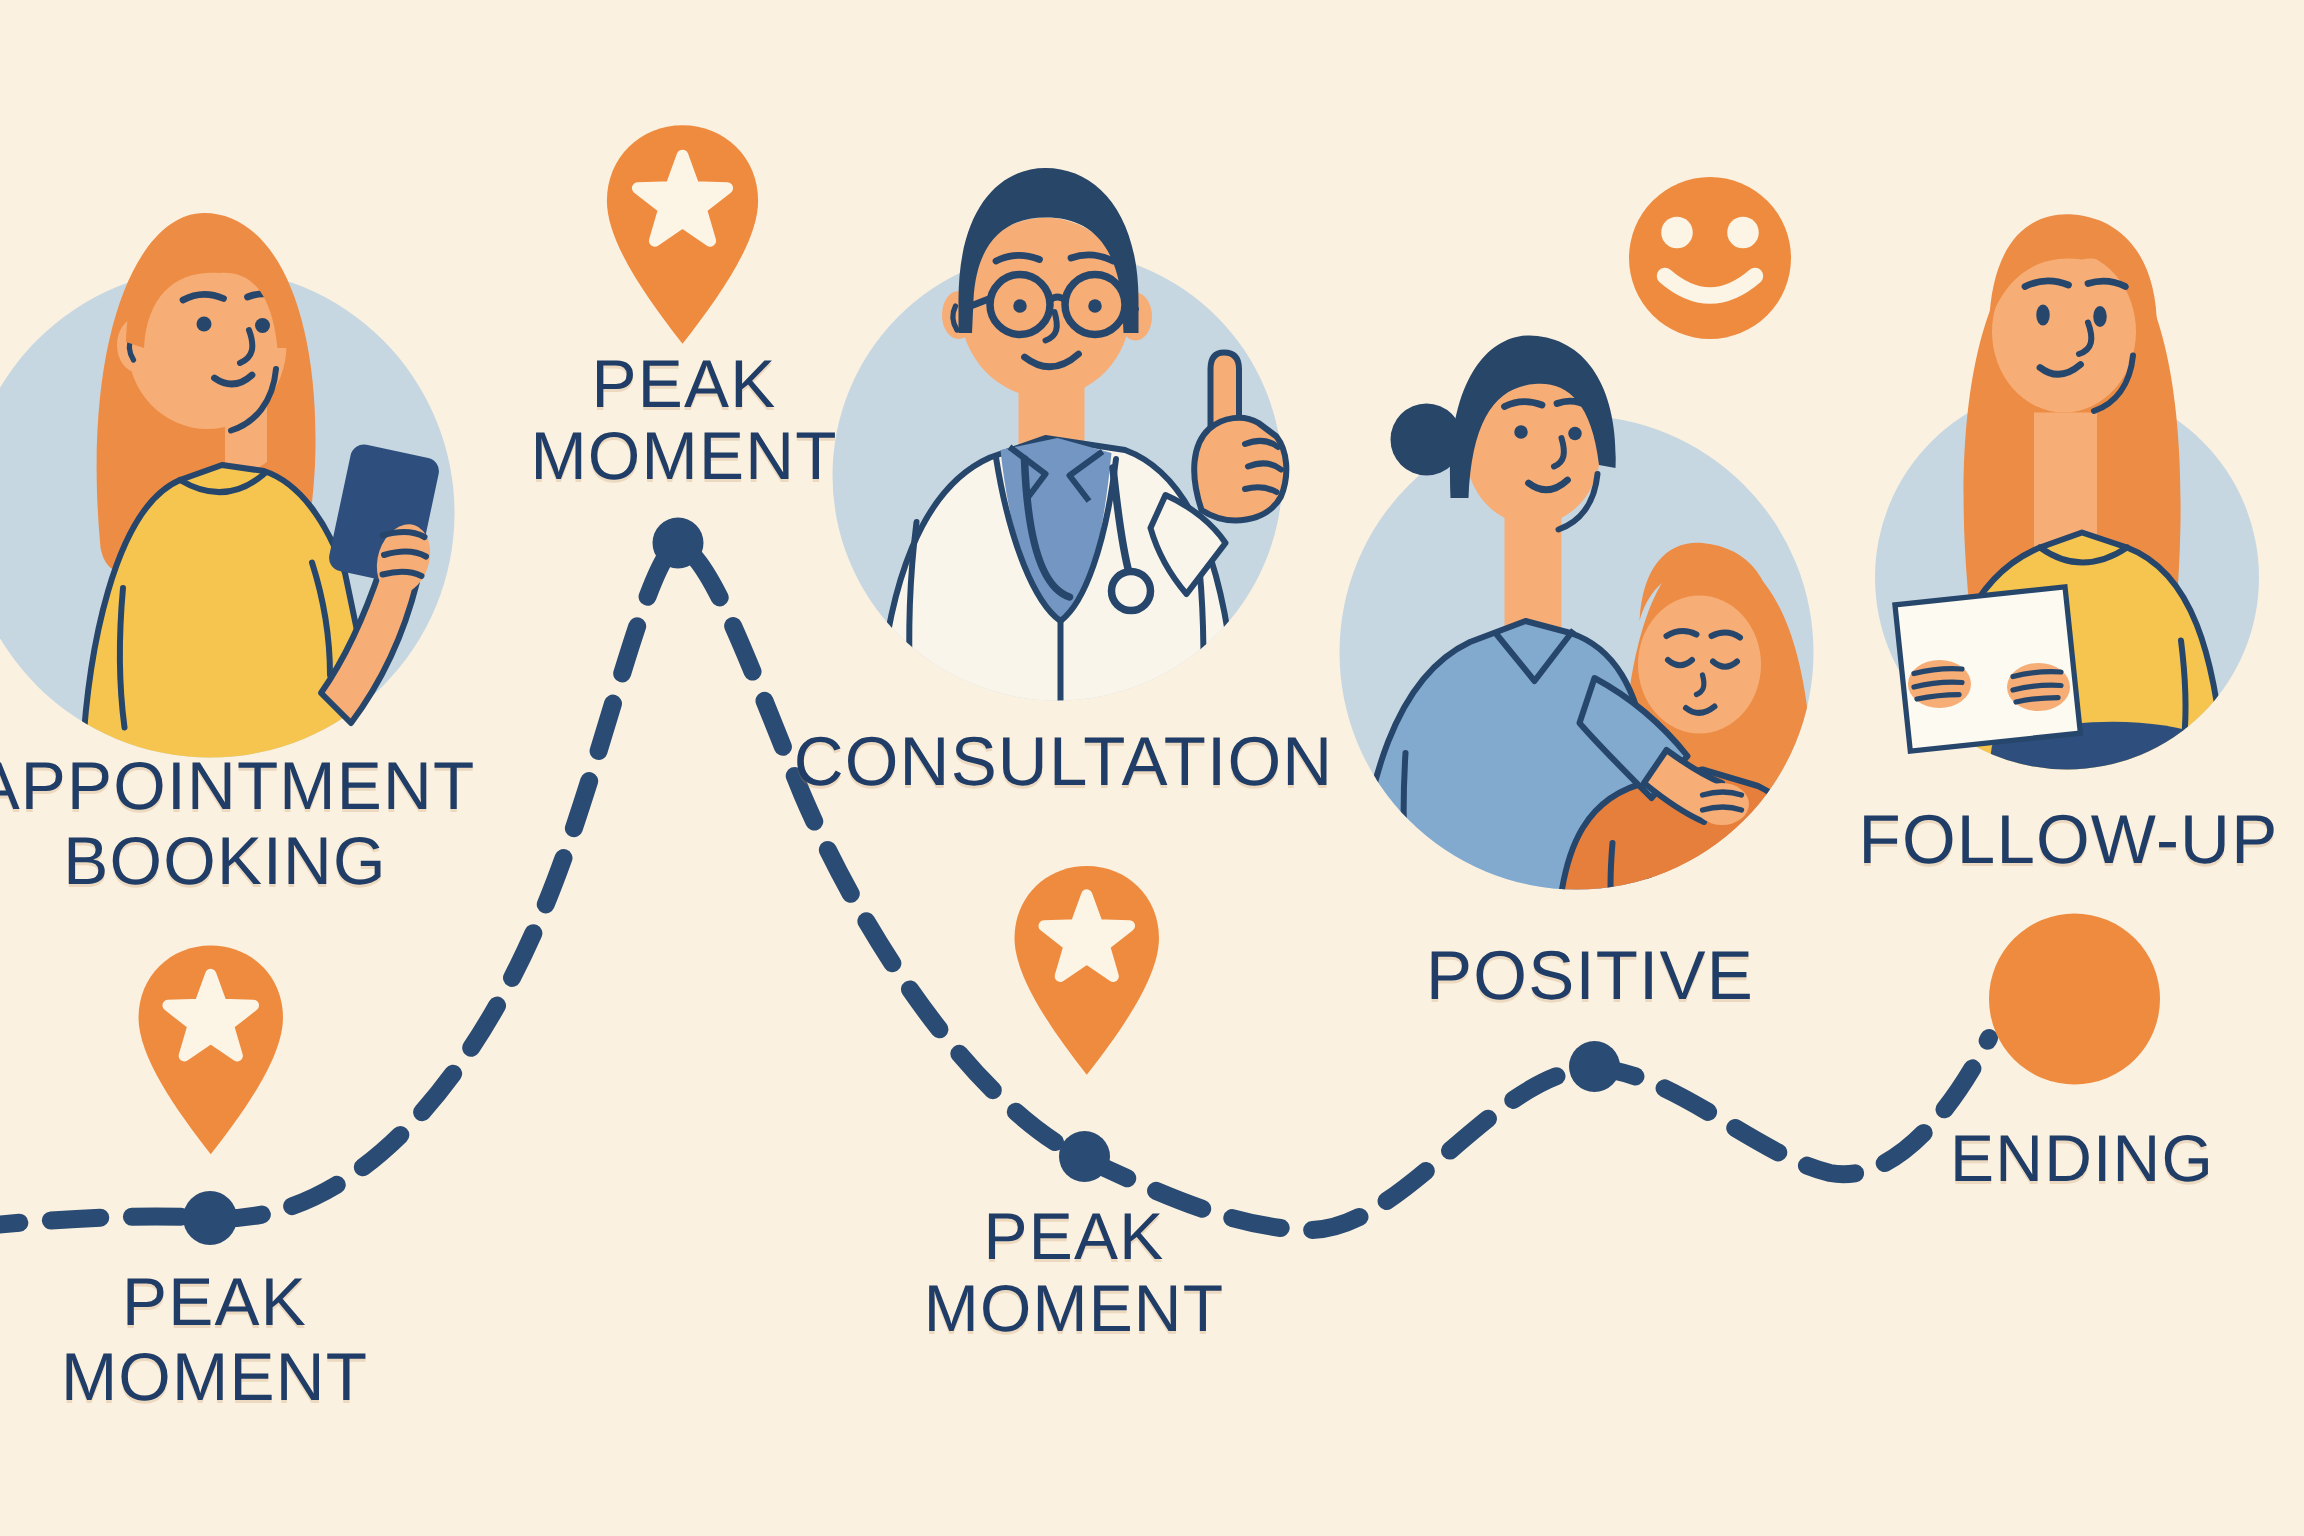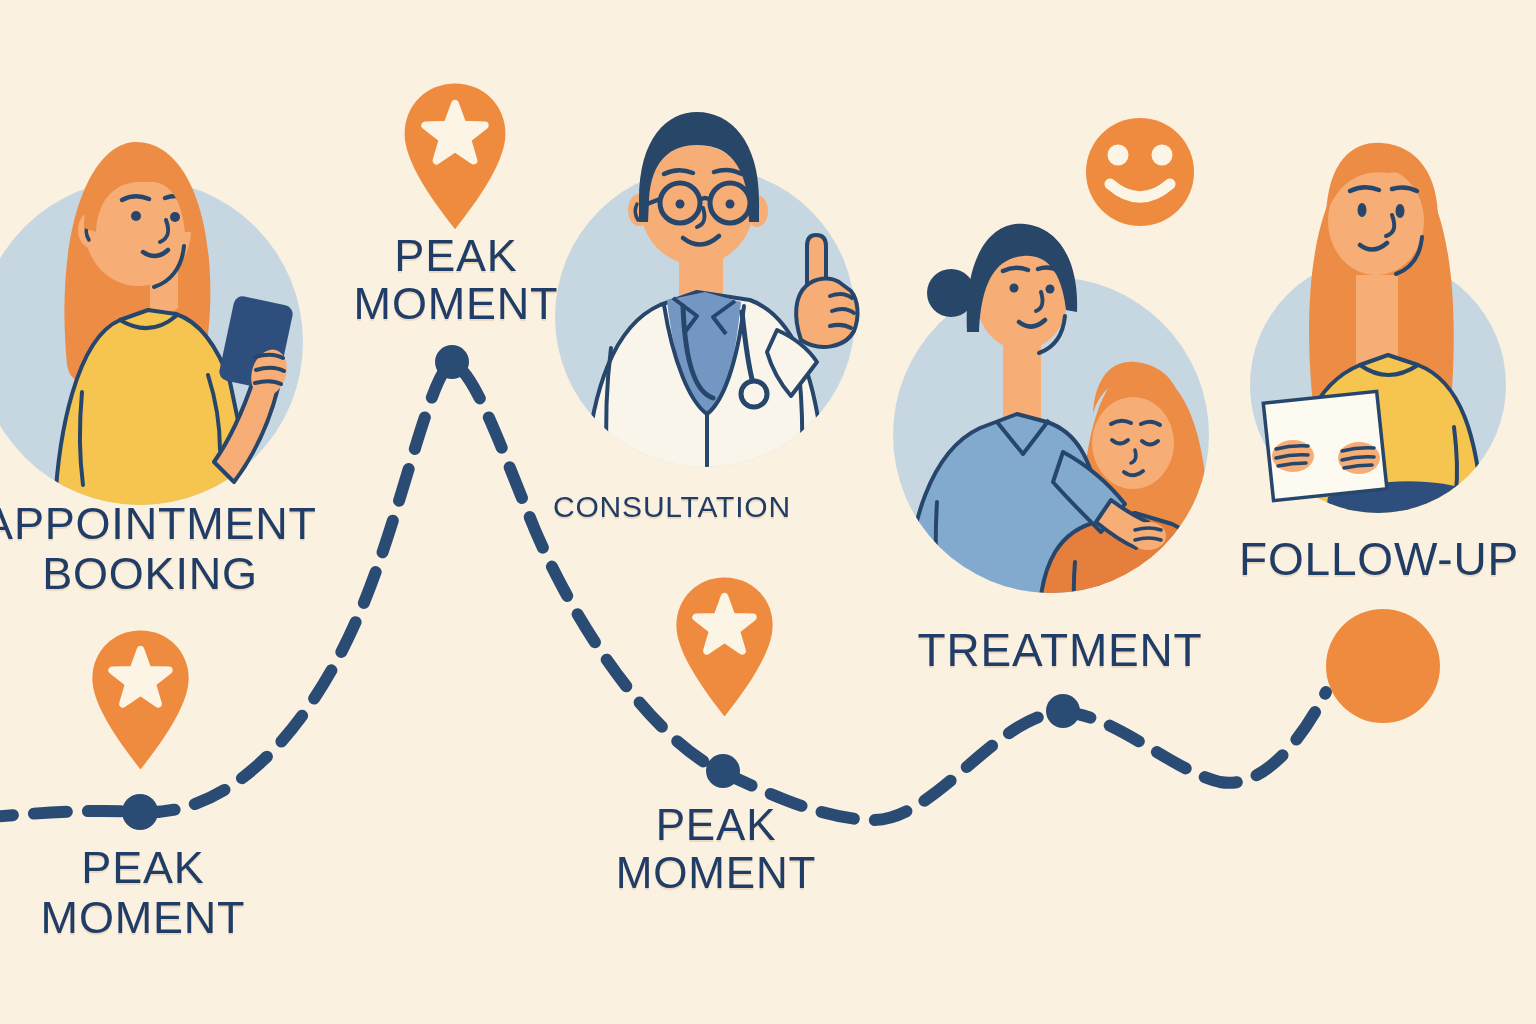--- a/index.html
+++ b/index.html
@@ -266,7 +266,7 @@
   <span class="label-line">MOMENT</span>
 </div>
 
-<div class="stage-label" style="left:672px;top:482px;font-size:30px;line-height:50px;">
+<div class="stage-label" style="left:709px;top:482px;font-size:46px;line-height:50px;">
   <span class="label-line">CONSULTATION</span>
 </div>
 

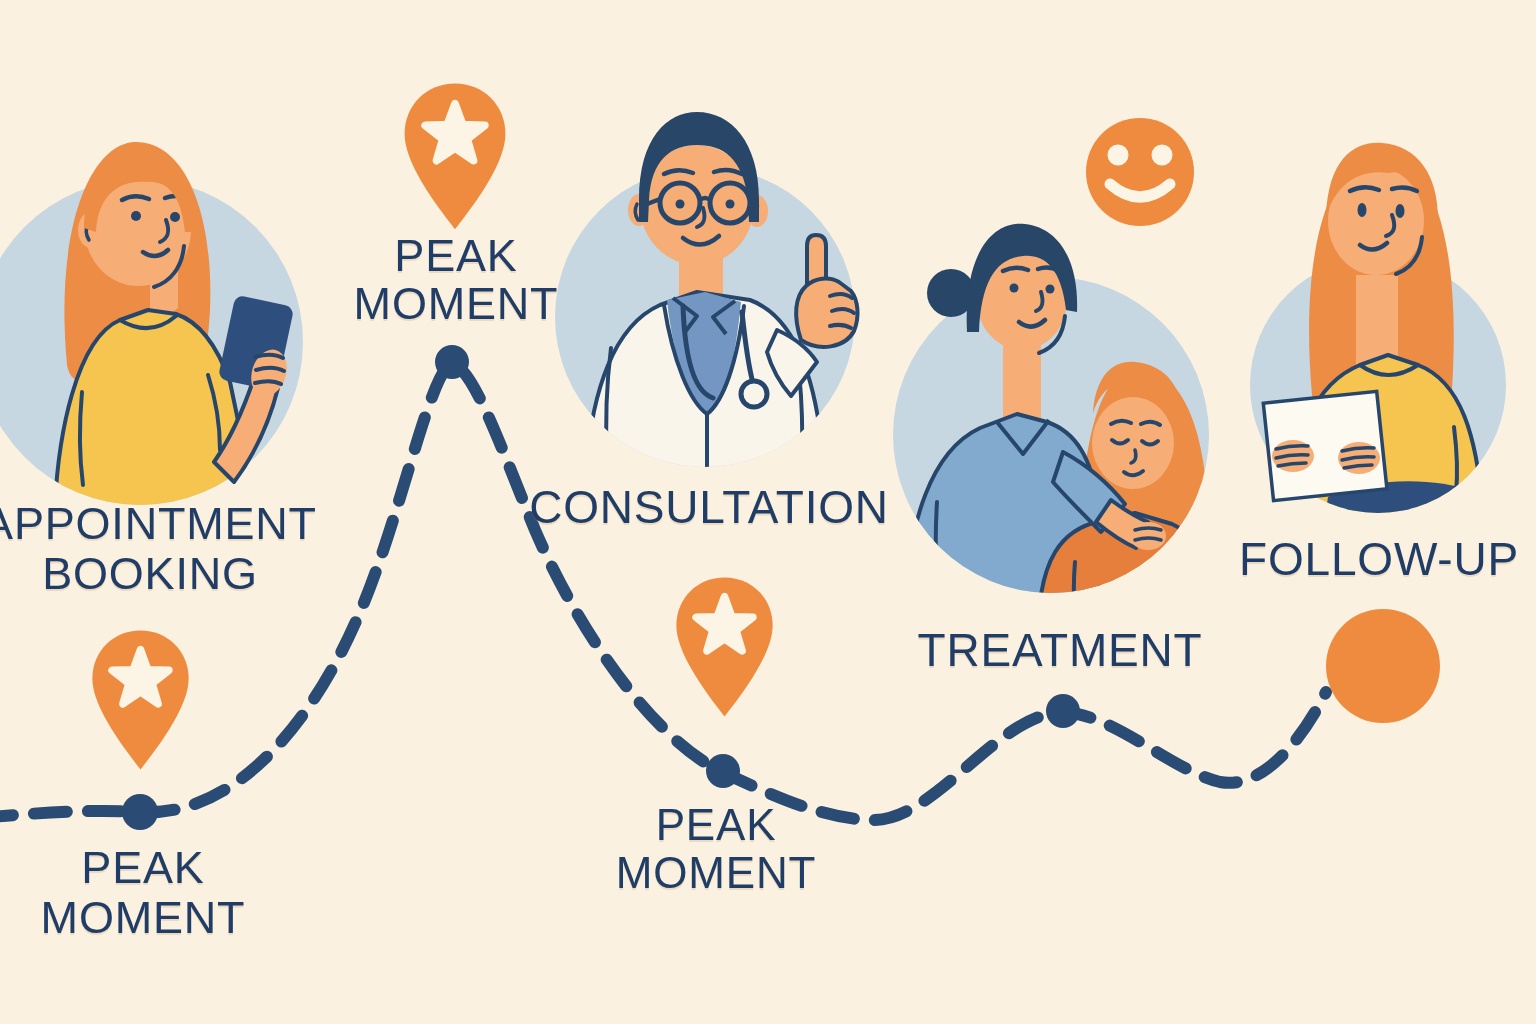--- a/index.html
+++ b/index.html
@@ -276,7 +276,7 @@
 </div>
 
 <div class="stage-label" style="left:1060px;top:625px;font-size:46px;line-height:50px;">
-  <span class="label-line">TREATMENT</span>
+  <span class="label-line">POSITIVE</span>
 </div>
 
 <div class="stage-label" style="left:1379px;top:534px;font-size:46px;line-height:50px;">

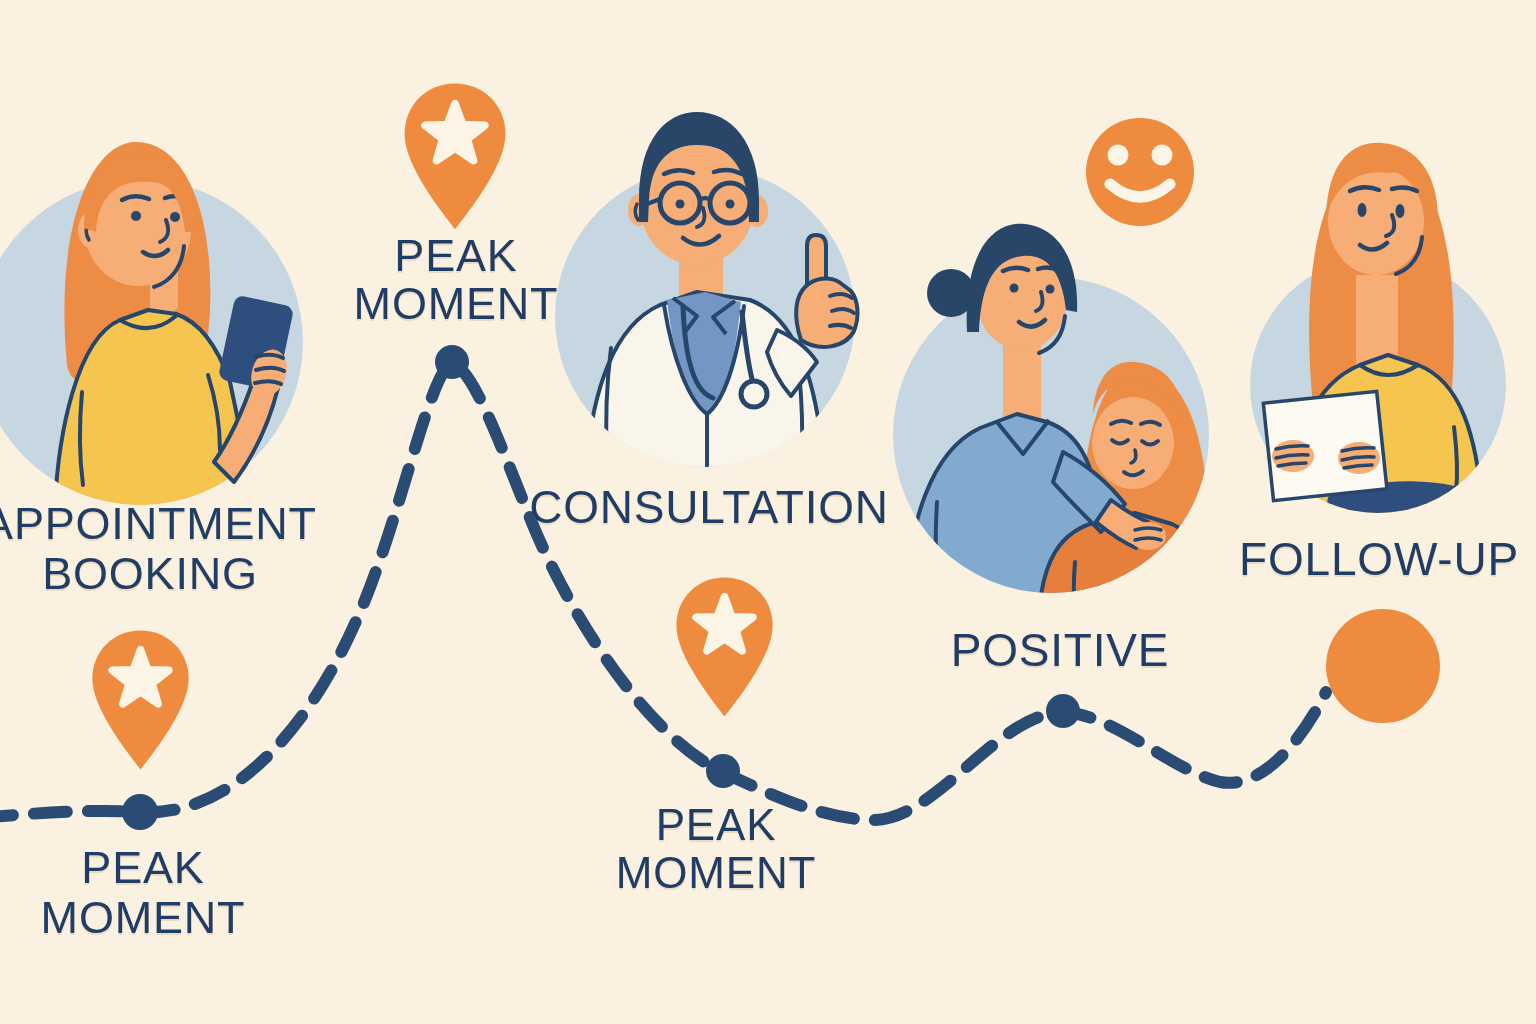--- a/index.html
+++ b/index.html
@@ -284,6 +284,7 @@
 </div>
 
 <div class="stage-label" style="left:1388px;top:748px;font-size:44px;line-height:49px;">
+  <span class="label-line">ENDING</span>
 </div>
 
 </body></html>

